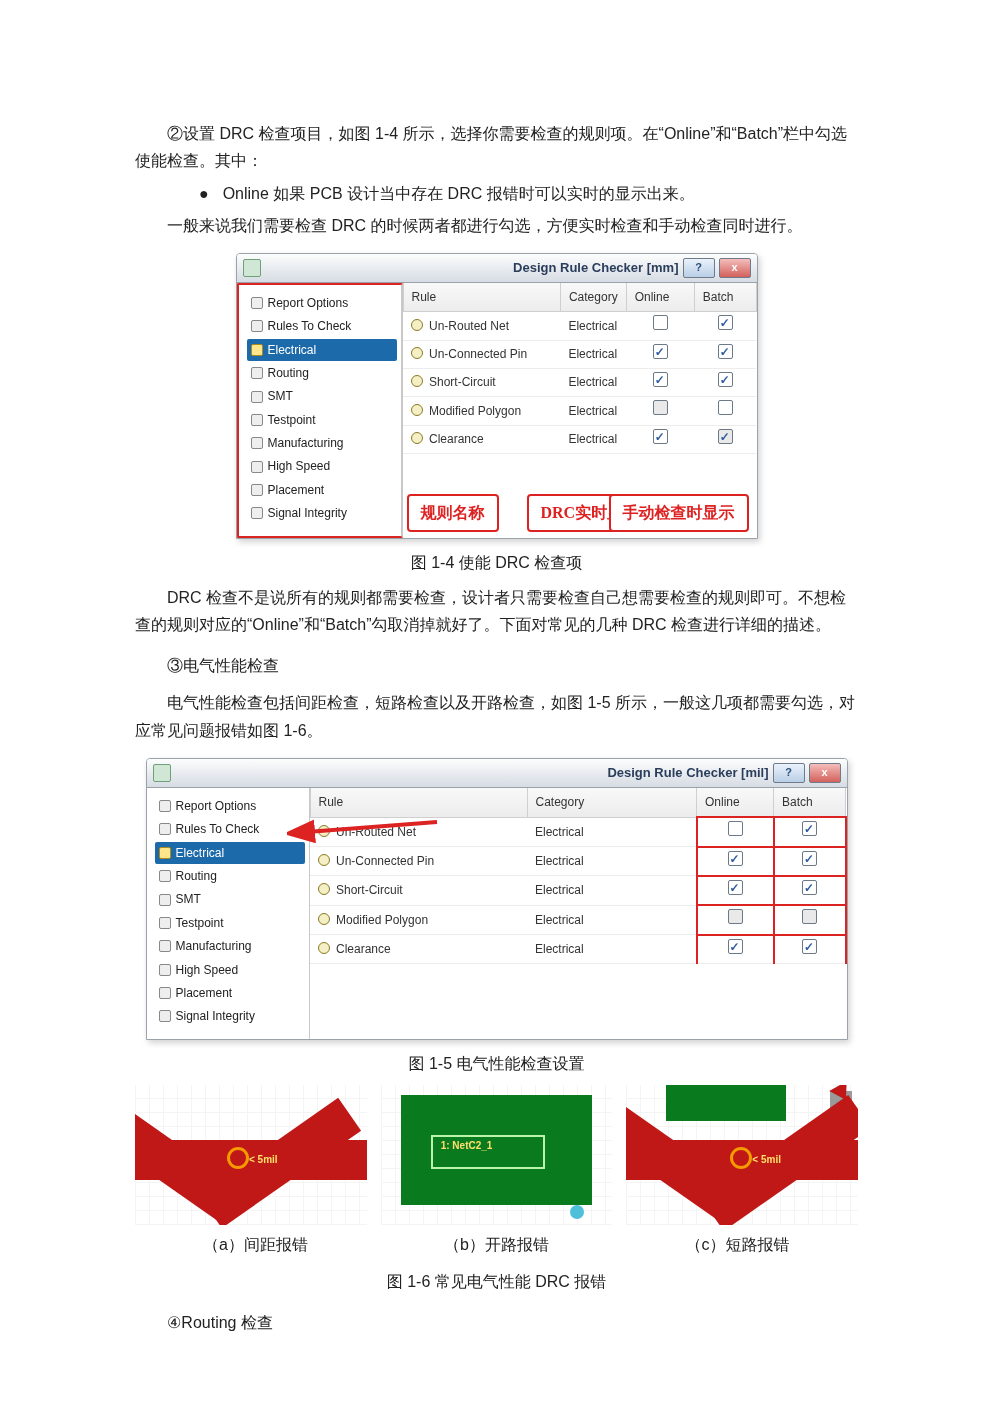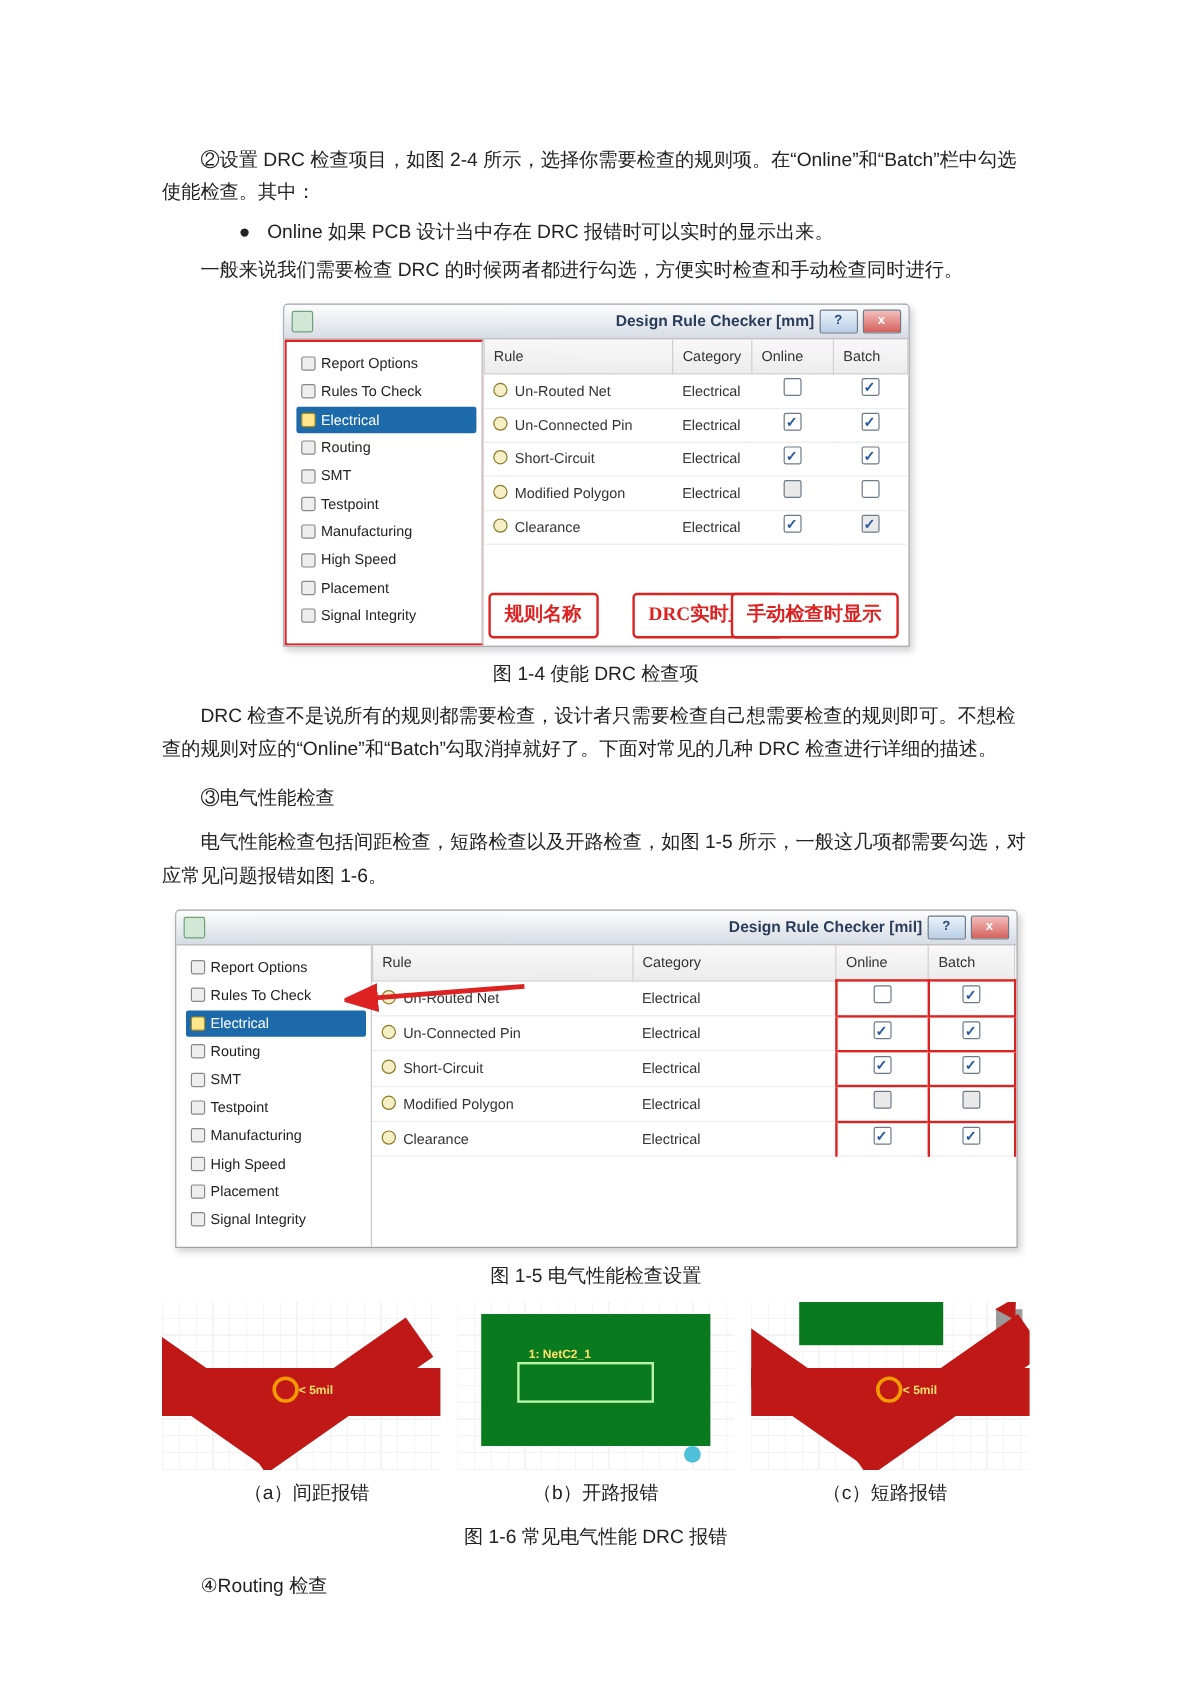--- a/index.html
+++ b/index.html
@@ -120,7 +120,7 @@
 
 <div class="page">
 
-  <p class="para">②设置 DRC 检查项目，如图 2-4 所示，选择你需要检查的规则项。在“Online”和“Batch”栏中勾选使能检查。其中：</p>
+  <p class="para">②设置 DRC 检查项目，如图 1-4 所示，选择你需要检查的规则项。在“Online”和“Batch”栏中勾选使能检查。其中：</p>
   <p class="li">
     <span class="bullet">●</span>
     <span>Online  如果 PCB 设计当中存在 DRC 报错时可以实时的显示出来。</span>

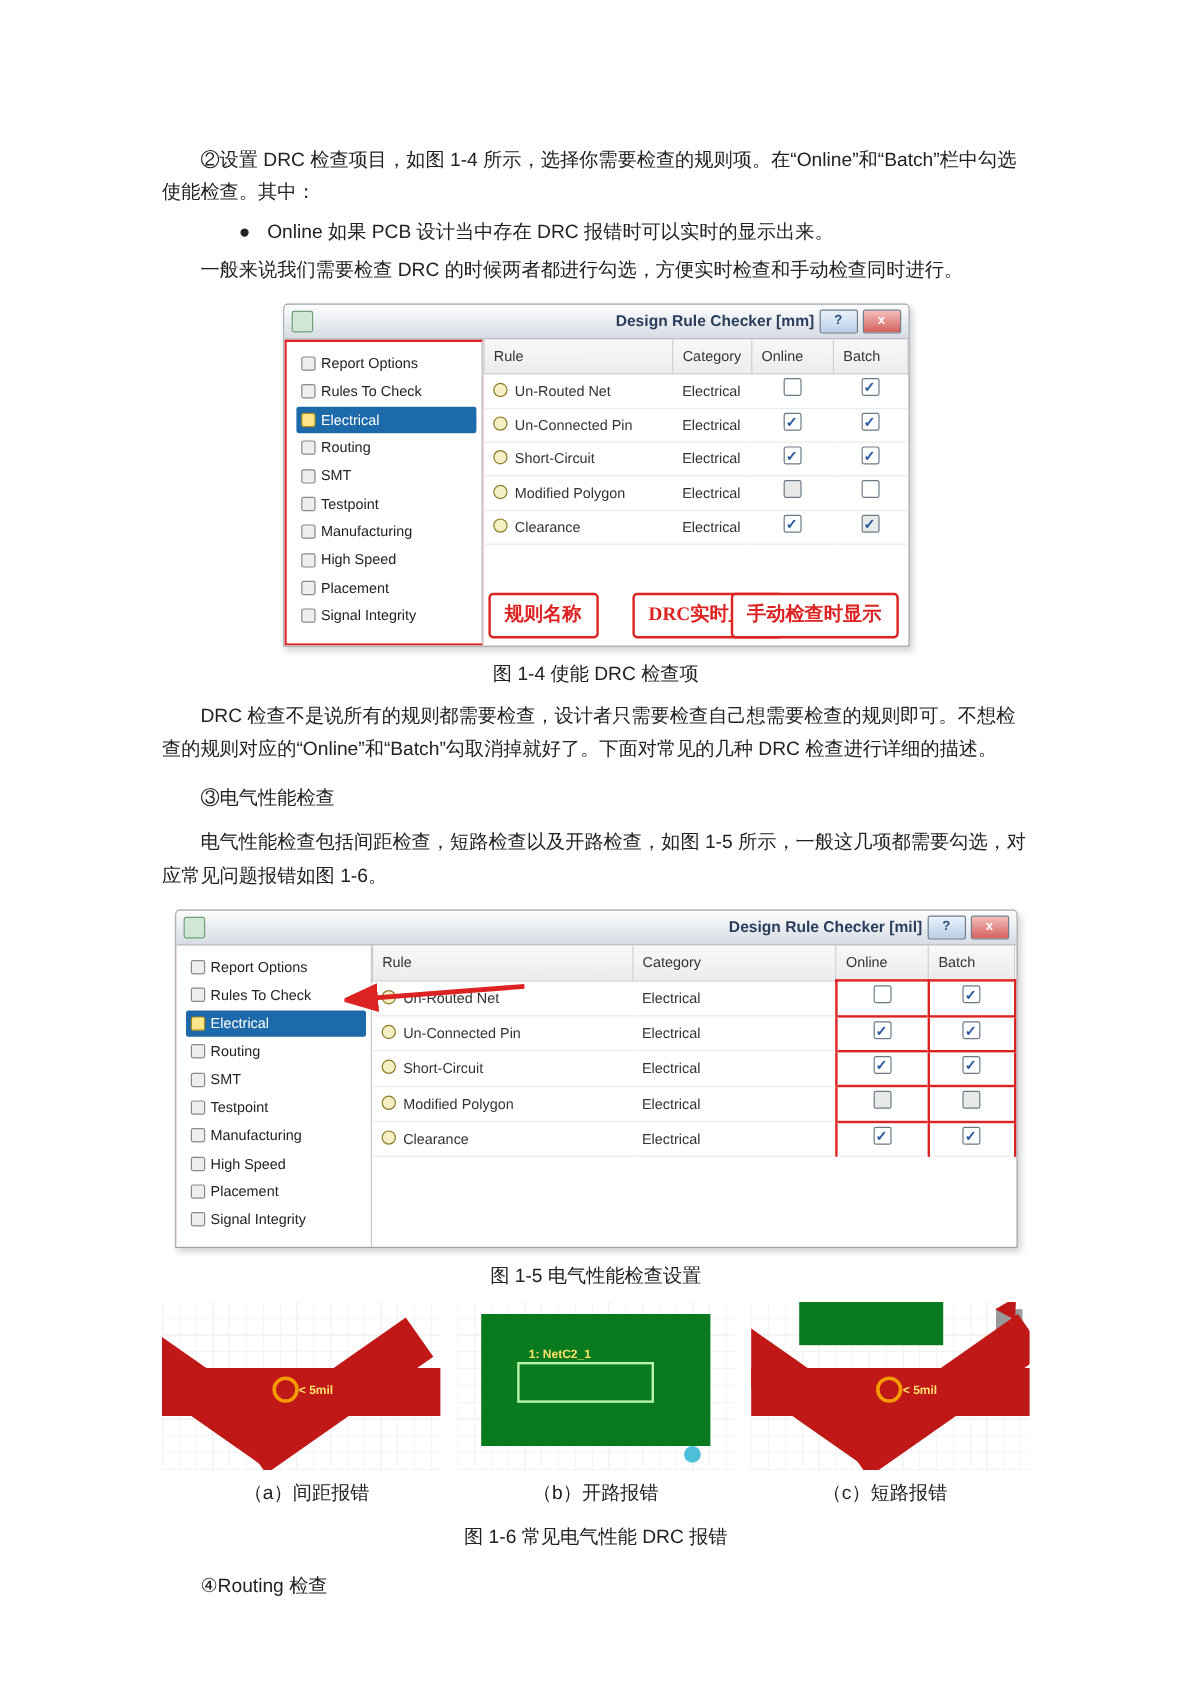--- a/index.html
+++ b/index.html
@@ -356,7 +356,7 @@
       <div class="grid"></div>
       <div class="poly" style="left:20px;top:10px;right:20px;height:110px;"></div>
       <div style="position:absolute;left:50px;top:50px;width:110px;height:30px;border:2px solid #b9f5a8;"></div>
-      <div class="tag" style="left:60px;top:36px;color:#ffe06b;">1: NetC2_1</div>
+      <div class="tag" style="left:60px;top:52px;color:#ffe06b;">1: NetC2_1</div>
       <div style="position:absolute;right:28px;bottom:6px;width:14px;height:14px;border-radius:50%;background:#4ec0d9;"></div>
     </div>
 

